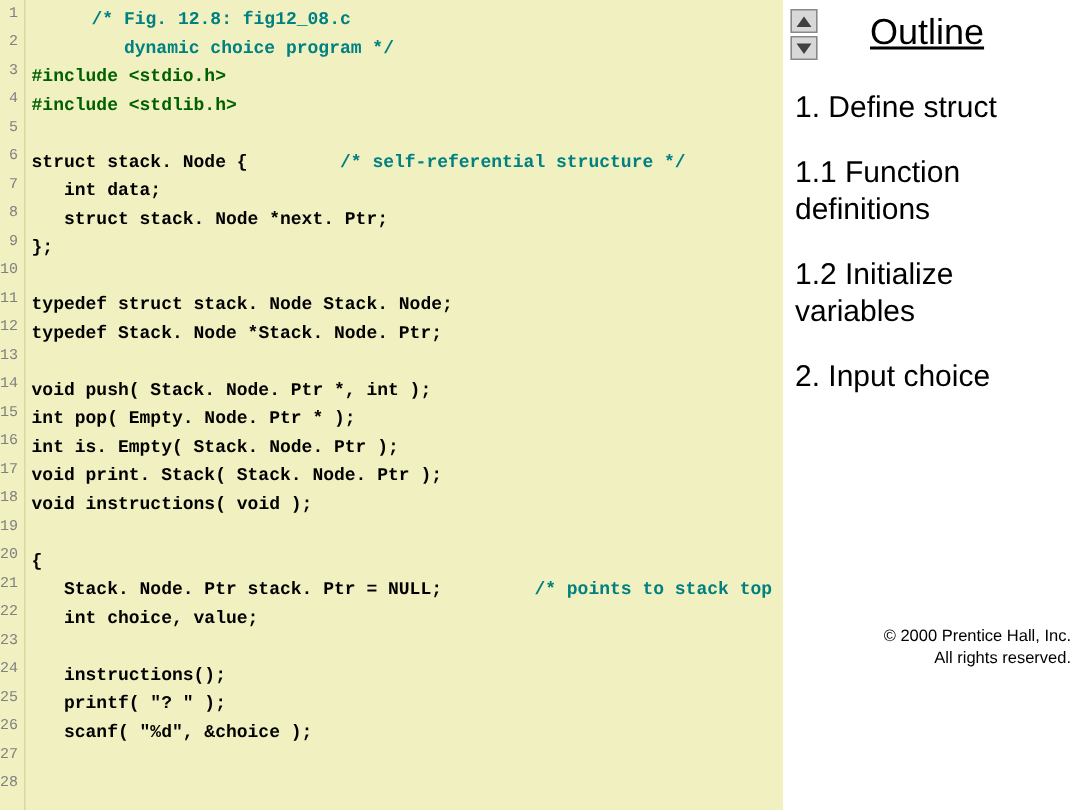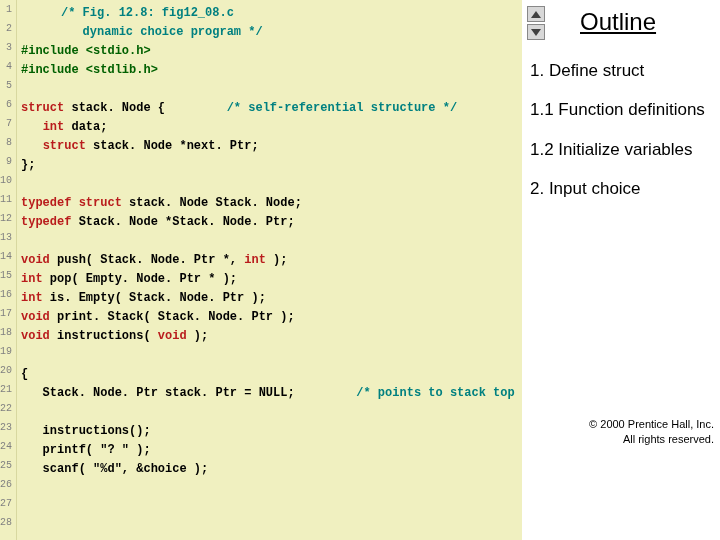--- a/index.html
+++ b/index.html
@@ -101,7 +101,7 @@
     top: 60px;
     left: 8px;
     right: 6px;
-    font-size: 17px;
+    font-size: 20px;
     color: #000;
   }
   .outline-item {

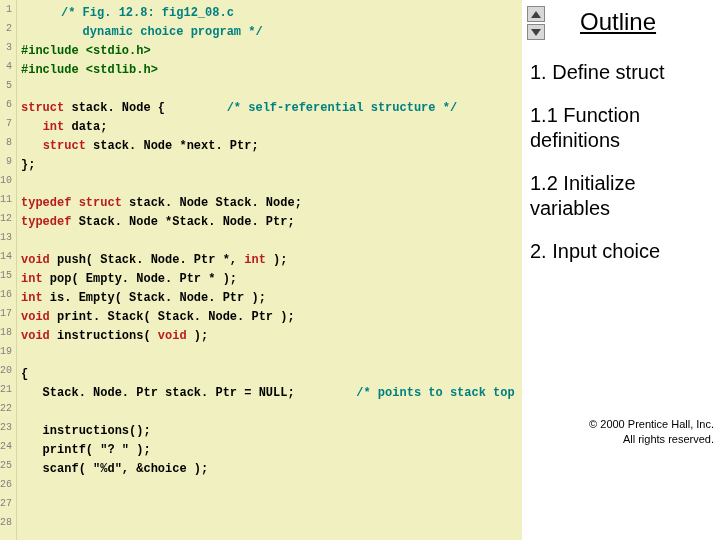--- a/index.html
+++ b/index.html
@@ -49,7 +49,7 @@
   }
   .c-comment { color: #008080; margin-left: 40px; }
   .c-pre     { color: #006000; }
-  .c-kw      { color: #b91c1c; }
+  .c-kw      { color: #000000; }
   .c-plain   { color: #000000; }
 
   .side-panel {

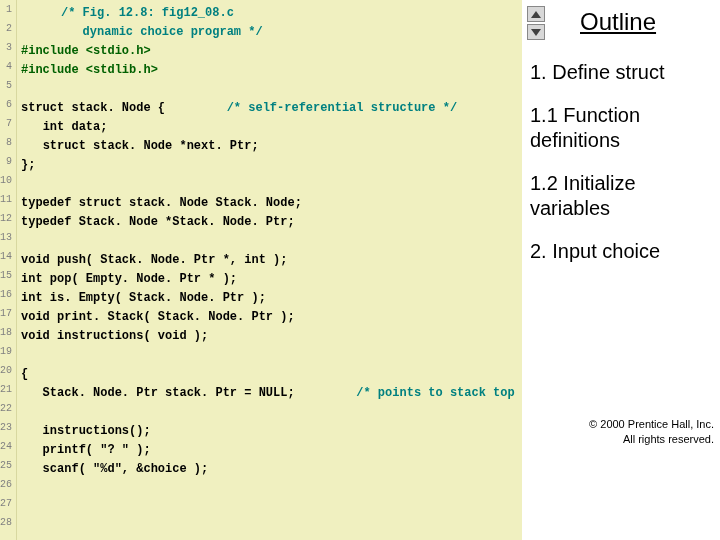--- a/index.html
+++ b/index.html
@@ -174,6 +174,7 @@
       <div class="code-line"><span class="c-plain"></span></div>
       <div class="code-line"><span class="c-plain">{</span></div>
       <div class="code-line"><span class="c-plain">   Stack. Node. Ptr stack. Ptr = NULL;   </span><span class="c-comment">/* points to stack top */</span></div>
+      <div class="code-line"><span class="c-plain">   </span><span class="c-kw">int</span><span class="c-plain"> choice, value;</span></div>
       <div class="code-line"><span class="c-plain"></span></div>
       <div class="code-line"><span class="c-plain">   instructions();</span></div>
       <div class="code-line"><span class="c-plain">   printf( "? " );</span></div>

